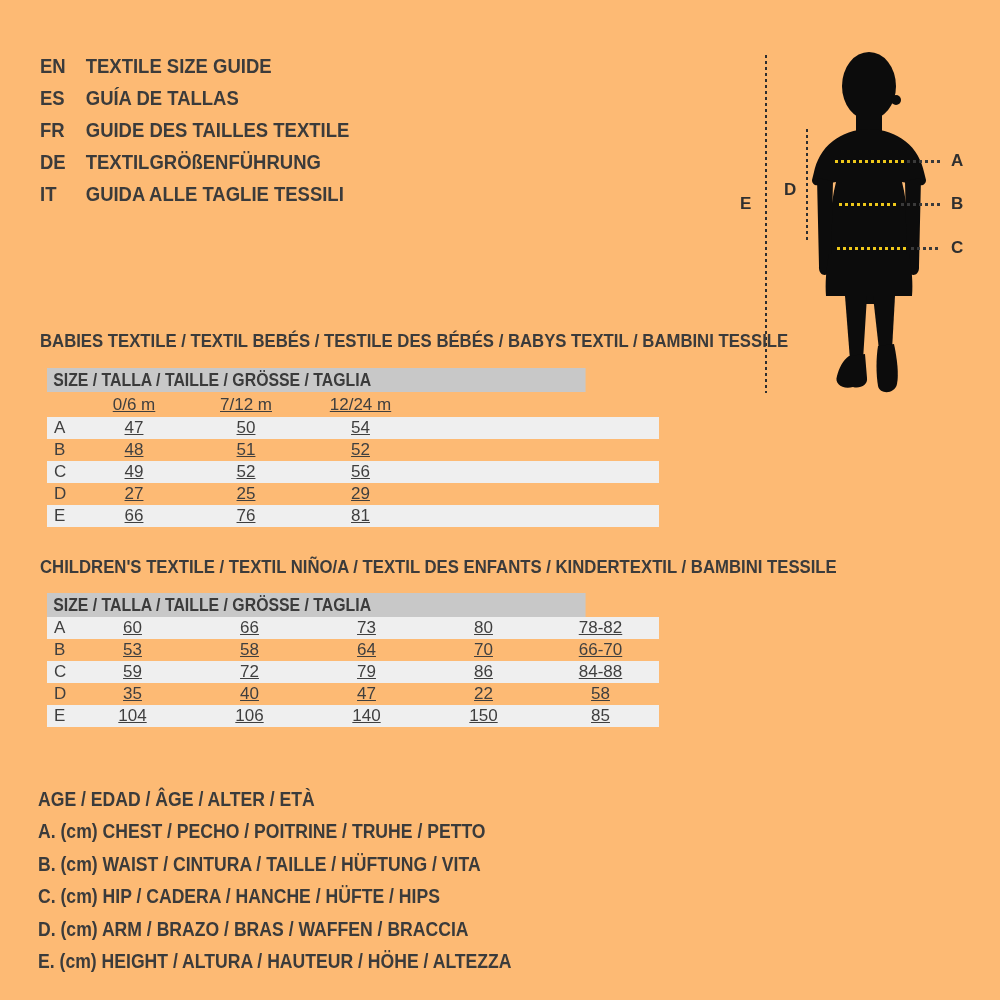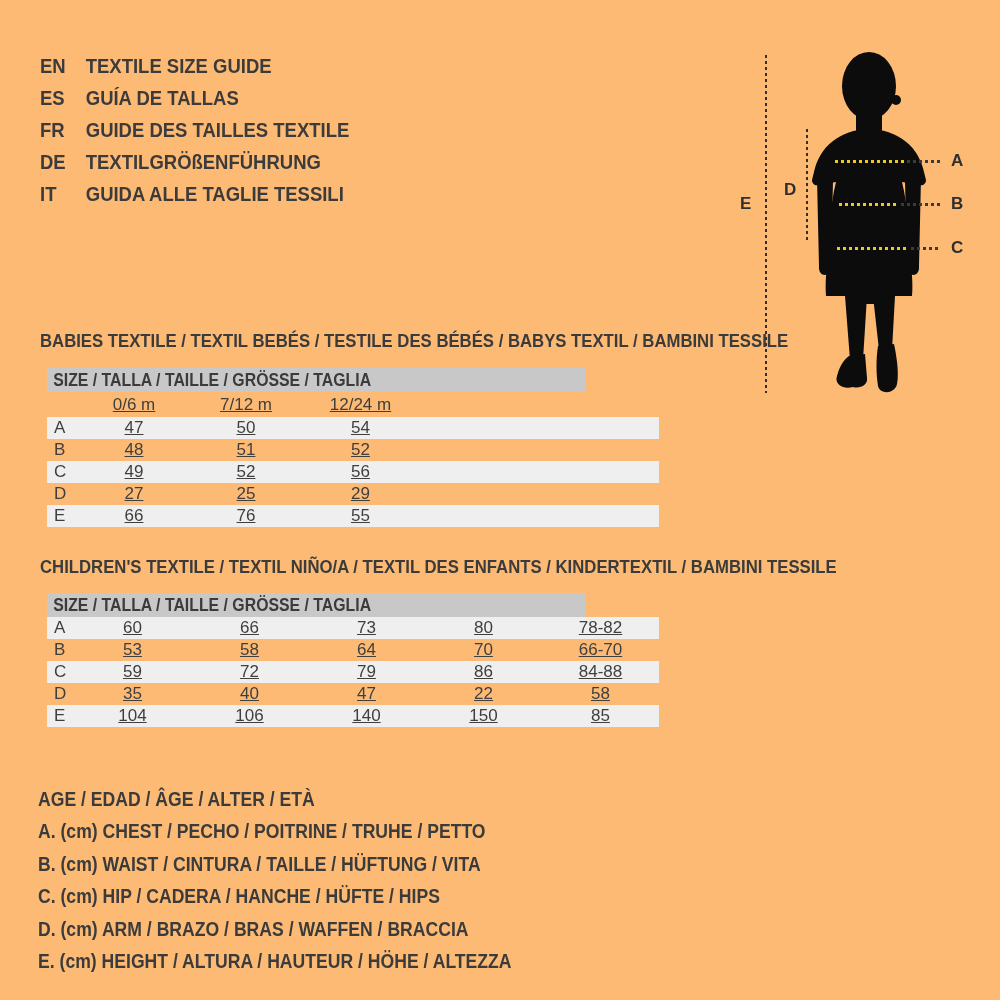--- a/index.html
+++ b/index.html
@@ -140,7 +140,7 @@
       <span class="rl" style="padding-left:7px;">E</span>
       <span class="c">66</span>
       <span class="c">76</span>
-      <span class="c">55</span>
+      <span class="c">81</span>
     </div>
   </div>
 

